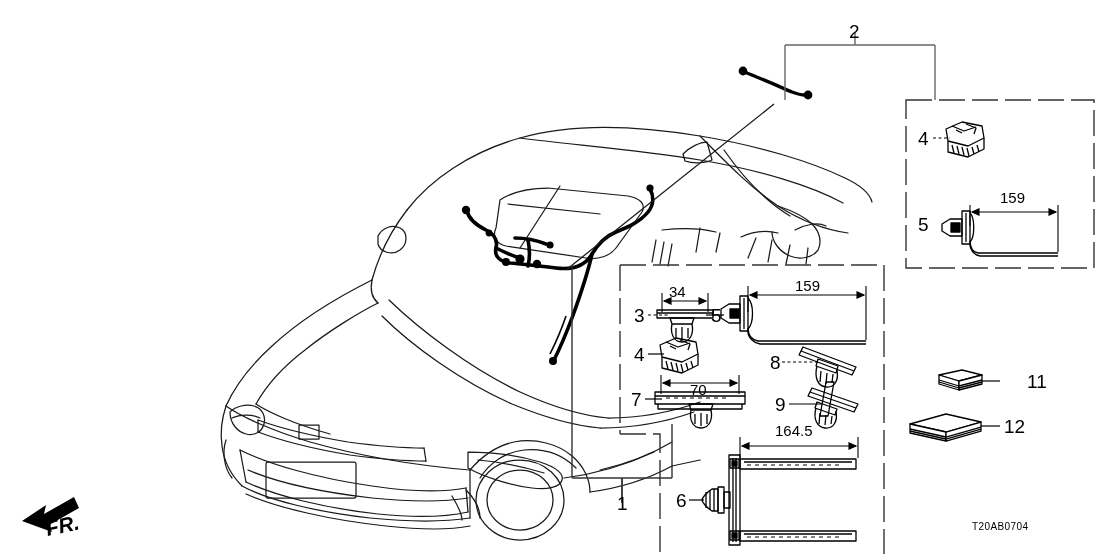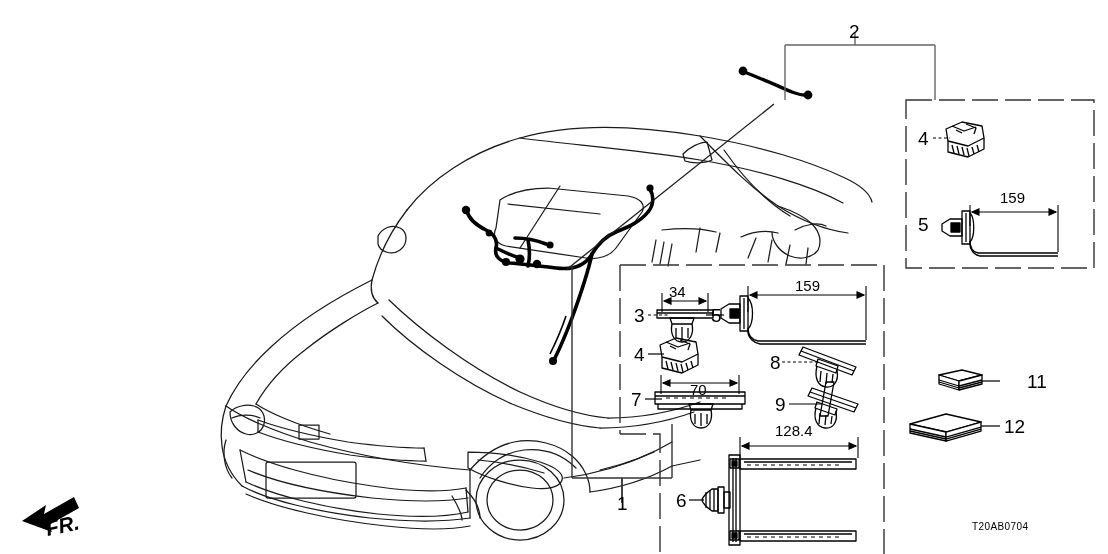--- a/index.html
+++ b/index.html
@@ -493,7 +493,7 @@
 
   <div class="lbl dim" style="left:690px; top:366px;margin-top:16px;">70</div>
 
-  <div class="lbl dim" style="left:775px; top:423px;">128.4</div>
+  <div class="lbl dim" style="left:775px; top:423px;">164.5</div>
 
   <div class="lbl partcode" style="left:972px; top:522px;">T20AB0704</div>
 

